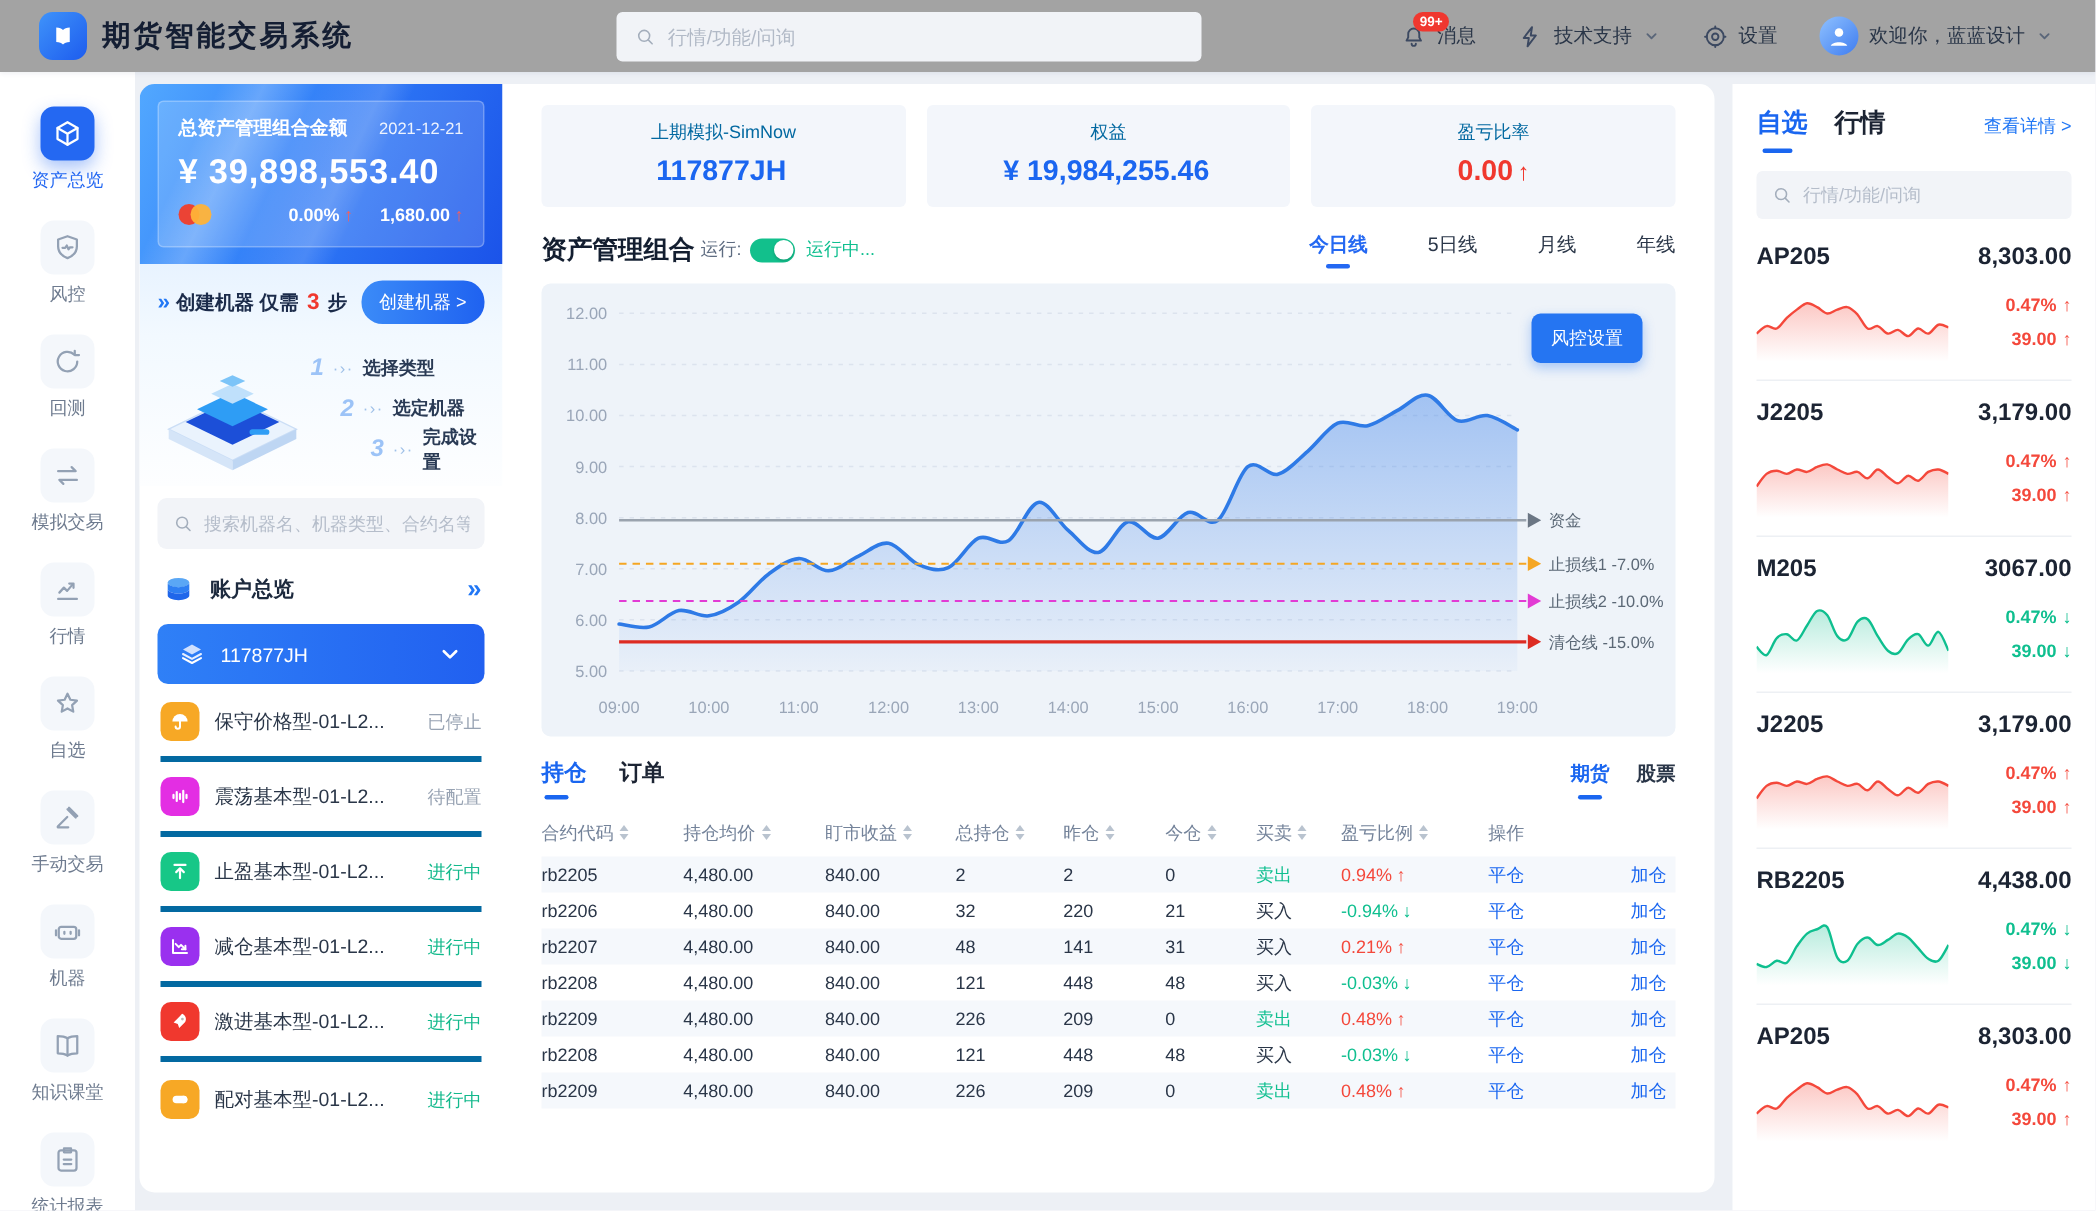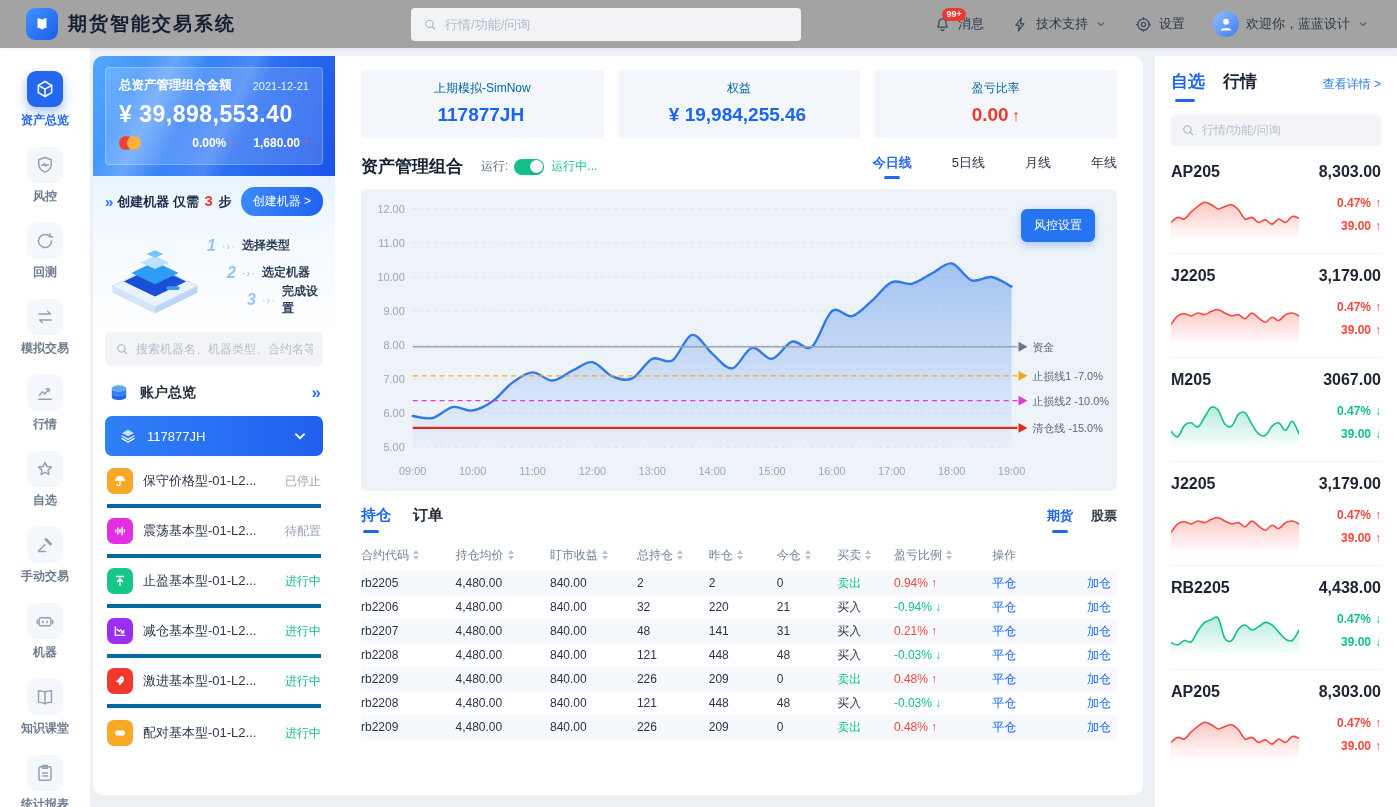--- a/index.html
+++ b/index.html
@@ -29,7 +29,7 @@
   
   .body { display:flex; height:759px; }
   .rail { width:90px; background:#fff; flex:none; padding-top:14px; }
-  .rail-item { display:flex; flex-direction:column; align-items:center; gap:5px; padding:9px 0; cursor:pointer;font-weight:bold; }
+  .rail-item { display:flex; flex-direction:column; align-items:center; gap:5px; padding:9px 0; cursor:pointer; }
   .ico-box { width:36px; height:36px; border-radius:9px; background:#f4f7fb; color:#93a1b4; display:flex; align-items:center; justify-content:center; }
   .ico-box .ico { width:20px; height:20px; }
   .rail-label { font-size:12px; color:#6e7b8f; }

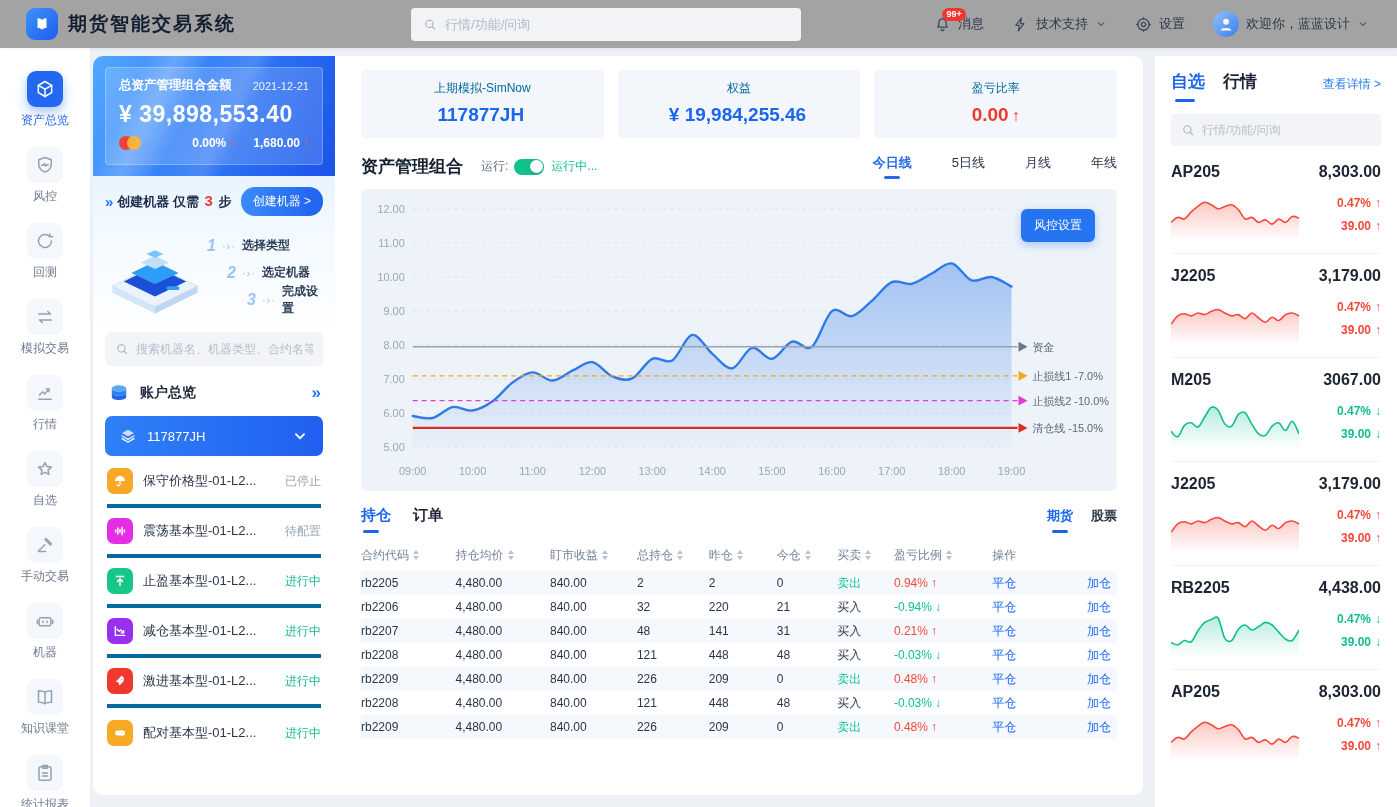--- a/index.html
+++ b/index.html
@@ -108,7 +108,7 @@
 
   
   .chart-head { display:flex; align-items:center; margin:4px 0 10px; }
-  .sec-title { font-size:17px; font-weight:bold; color:#131e30; margin-right:18px; }
+  .sec-title { font-size:17px; font-weight:bold; color:#131e30; margin-right:4px; }
   .run-label { font-size:12px; color:#5d6b80; margin-right:6px; }
   .toggle { width:30px; height:16px; border-radius:9px; background:#12c08c; position:relative; cursor:pointer; margin-right:7px; }
   .toggle::after { content:""; position:absolute; right:1.5px; top:1.5px; width:13px; height:13px; border-radius:50%; background:#fff; box-shadow:0 1px 2px rgba(0,0,0,.2); }

